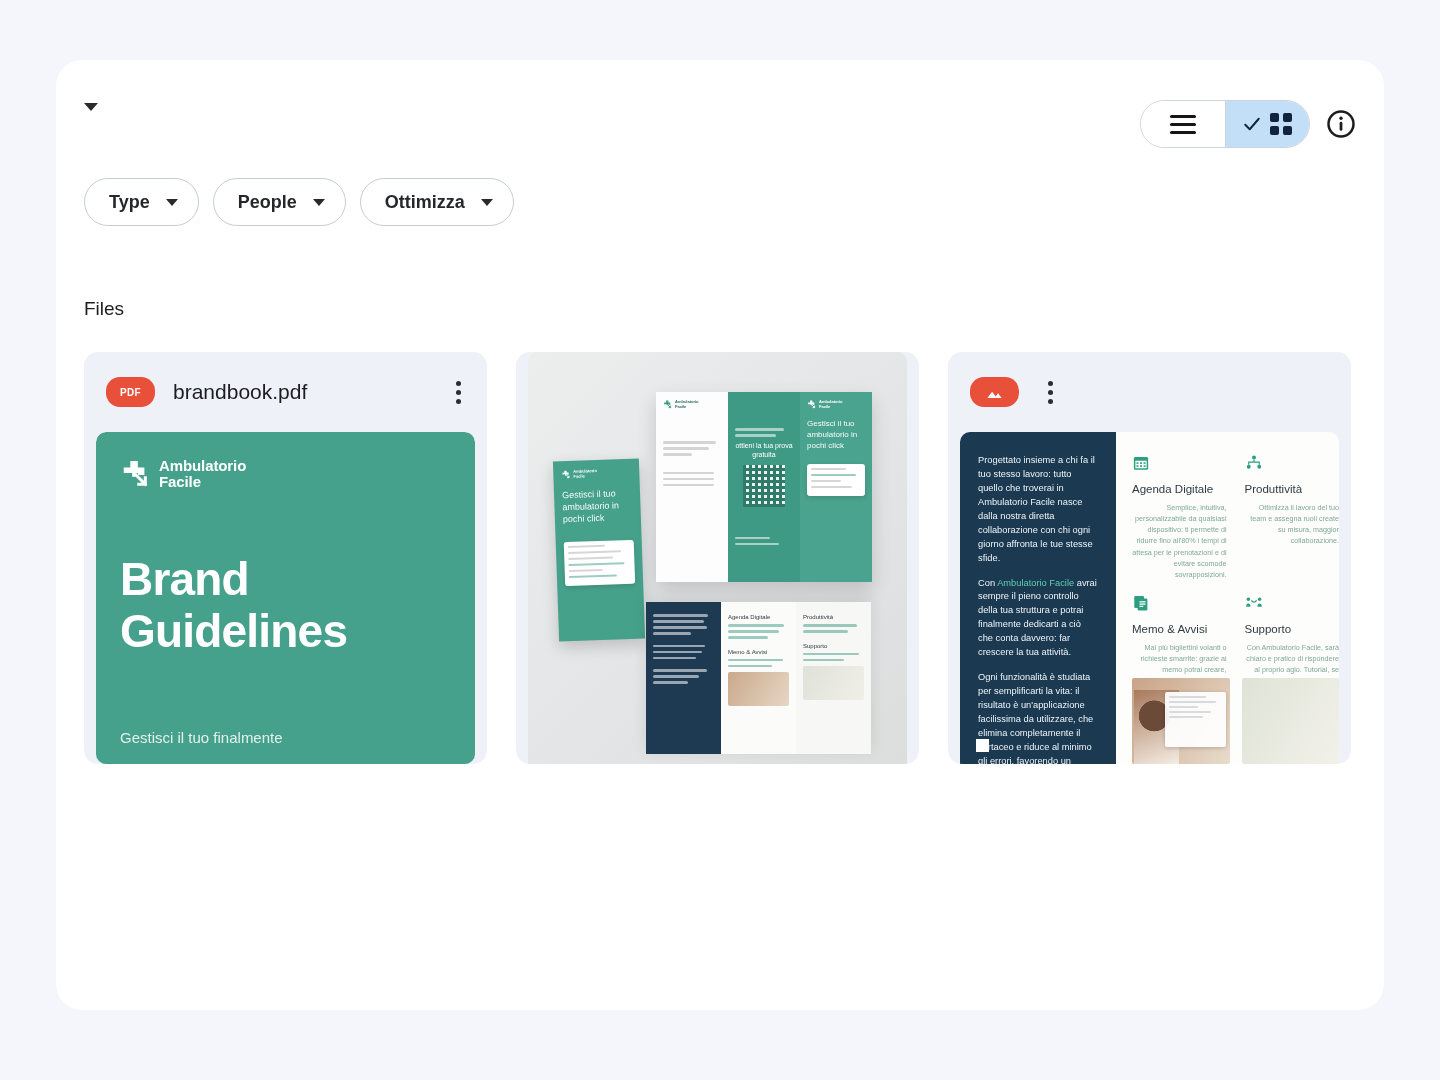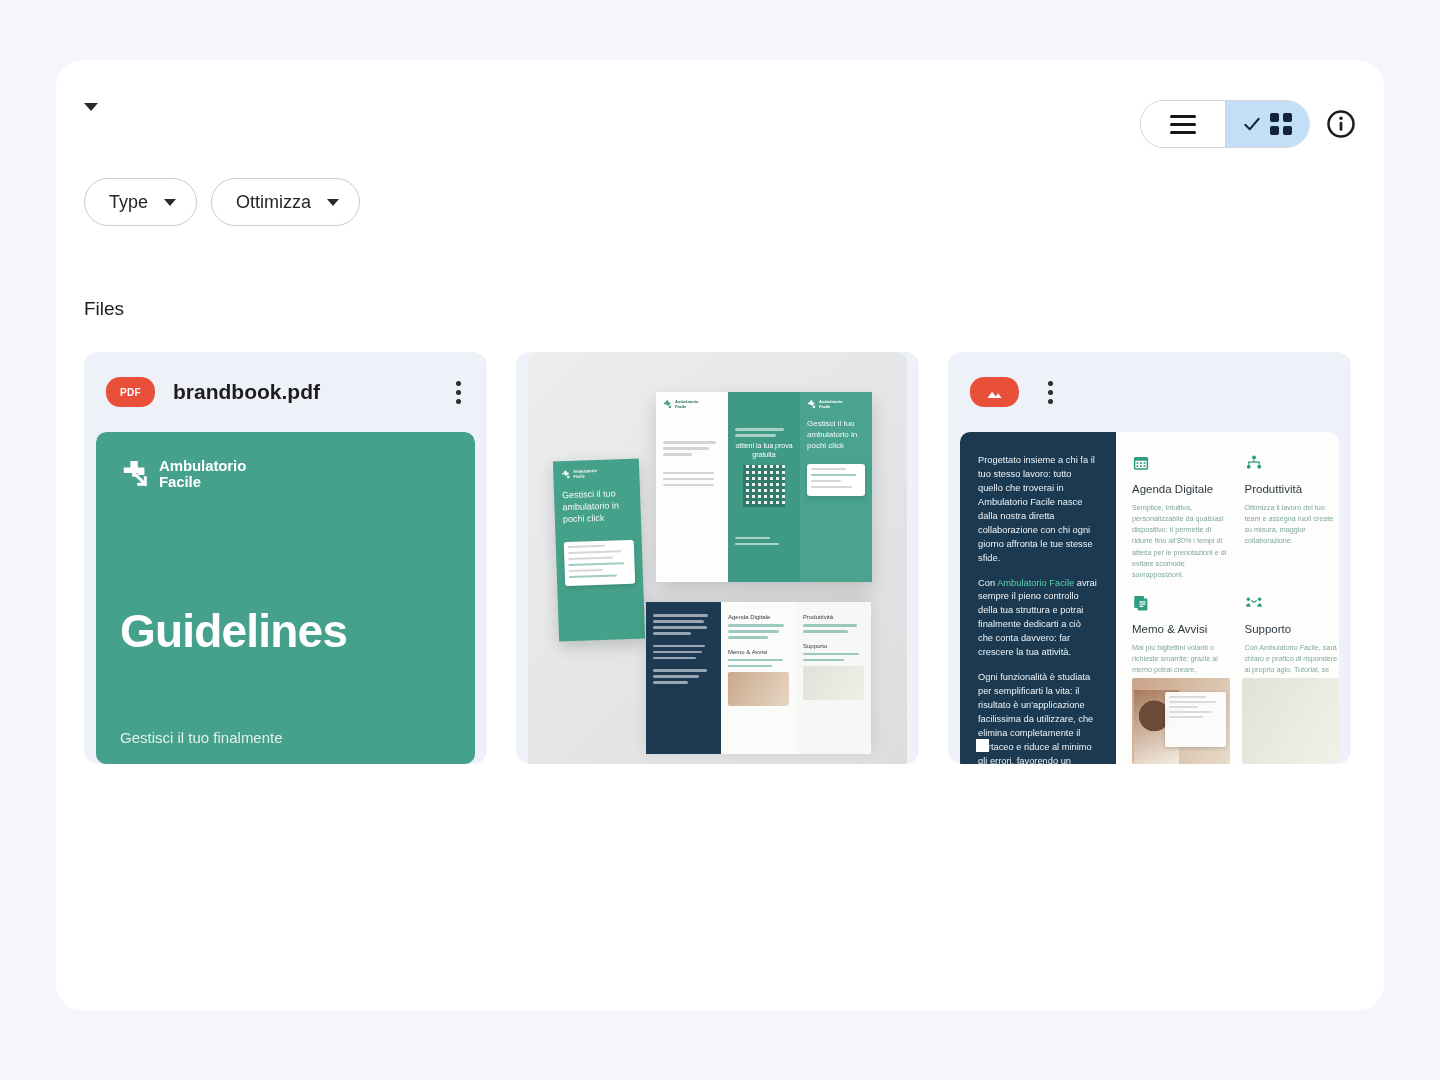--- a/index.html
+++ b/index.html
@@ -79,7 +79,7 @@
   .chips {
     position: absolute;
     left: 28px; top: 118px;
-    display: flex; gap: 14px;
+    display: flex; gap: 14px; font-weight: bold;
   }
   .chip {
     height: 48px;

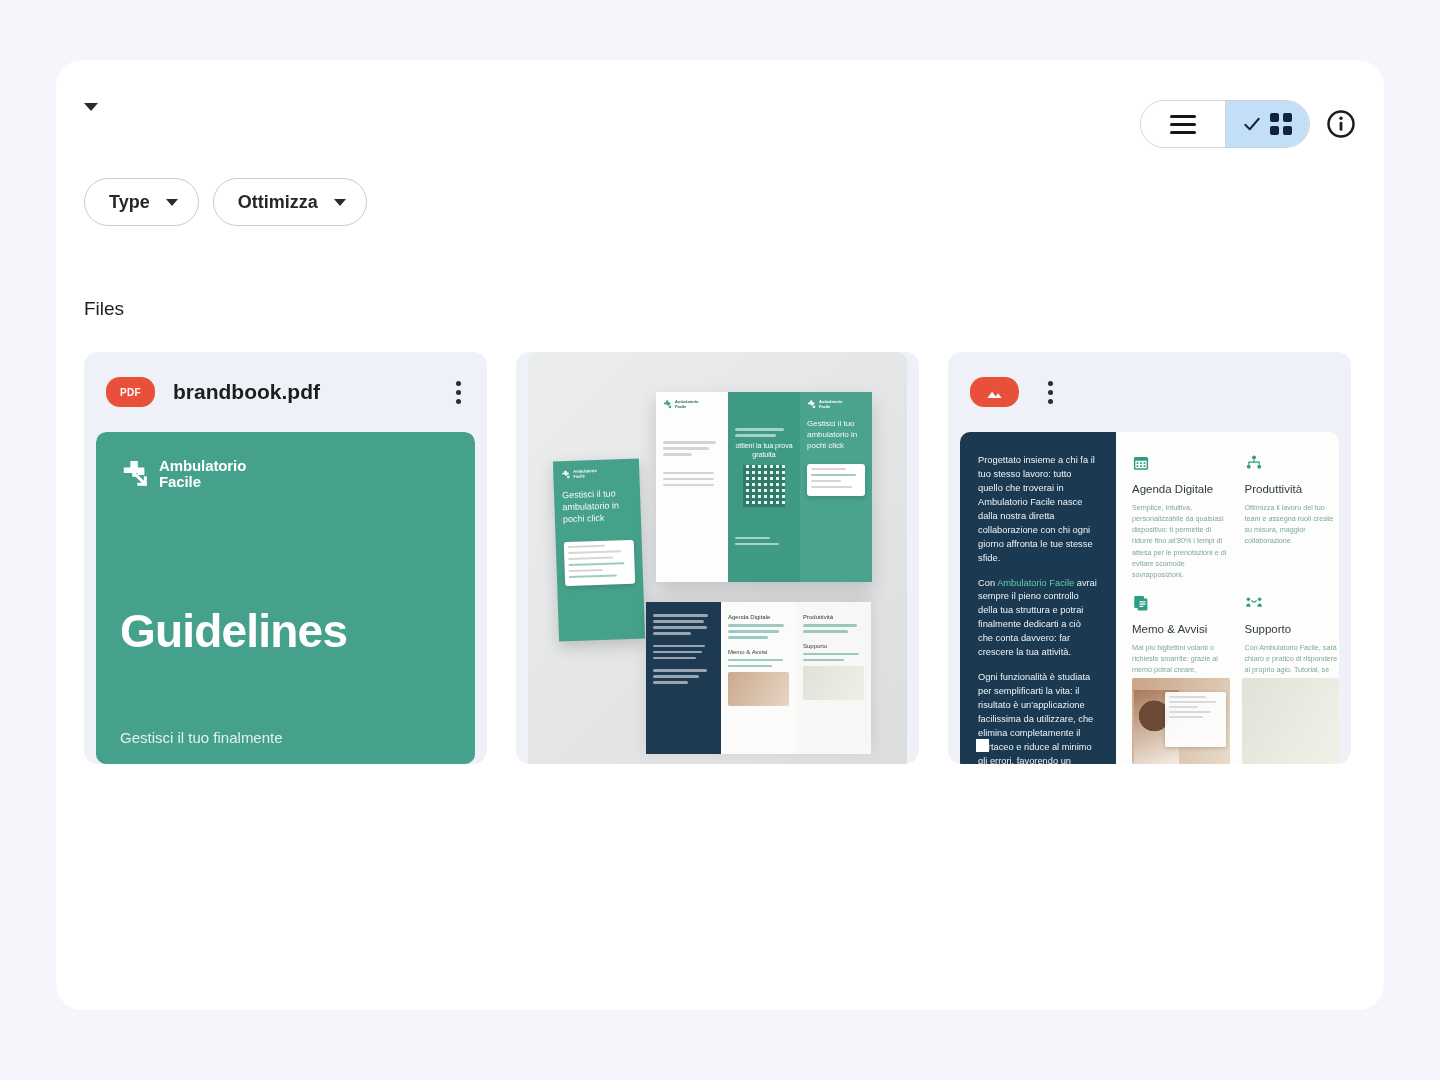--- a/index.html
+++ b/index.html
@@ -311,6 +311,10 @@
       <span class="caret"></span>
     </div>
     <div class="chip">
+      <span>People</span>
+      <span class="caret"></span>
+    </div>
+    <div class="chip">
       <span>Ottimizza</span>
       <span class="caret"></span>
     </div>

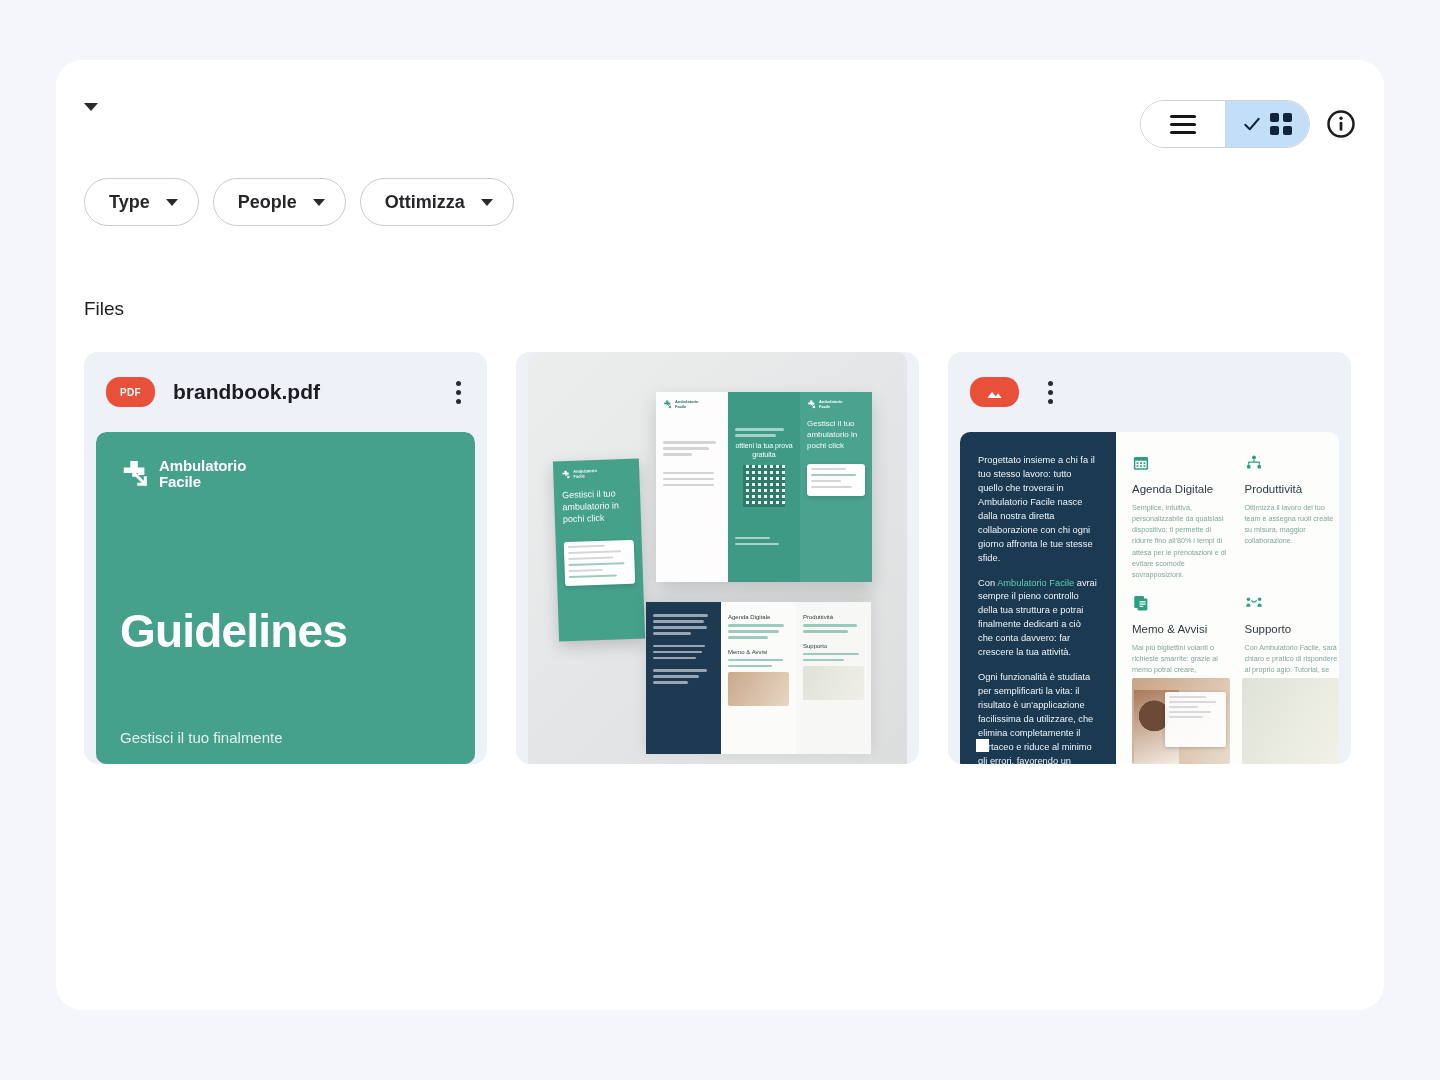--- a/index.html
+++ b/index.html
@@ -141,7 +141,7 @@
   .fname {
     font-size: 21px; color: #1d1d1f;
     flex: 1 1 auto;
-    white-space: nowrap; overflow: hidden; text-overflow: ellipsis; font-weight: bold;
+    white-space: nowrap; overflow: hidden; text-overflow: ellipsis;
   }
   .kebab {
     width: 26px; height: 30px;

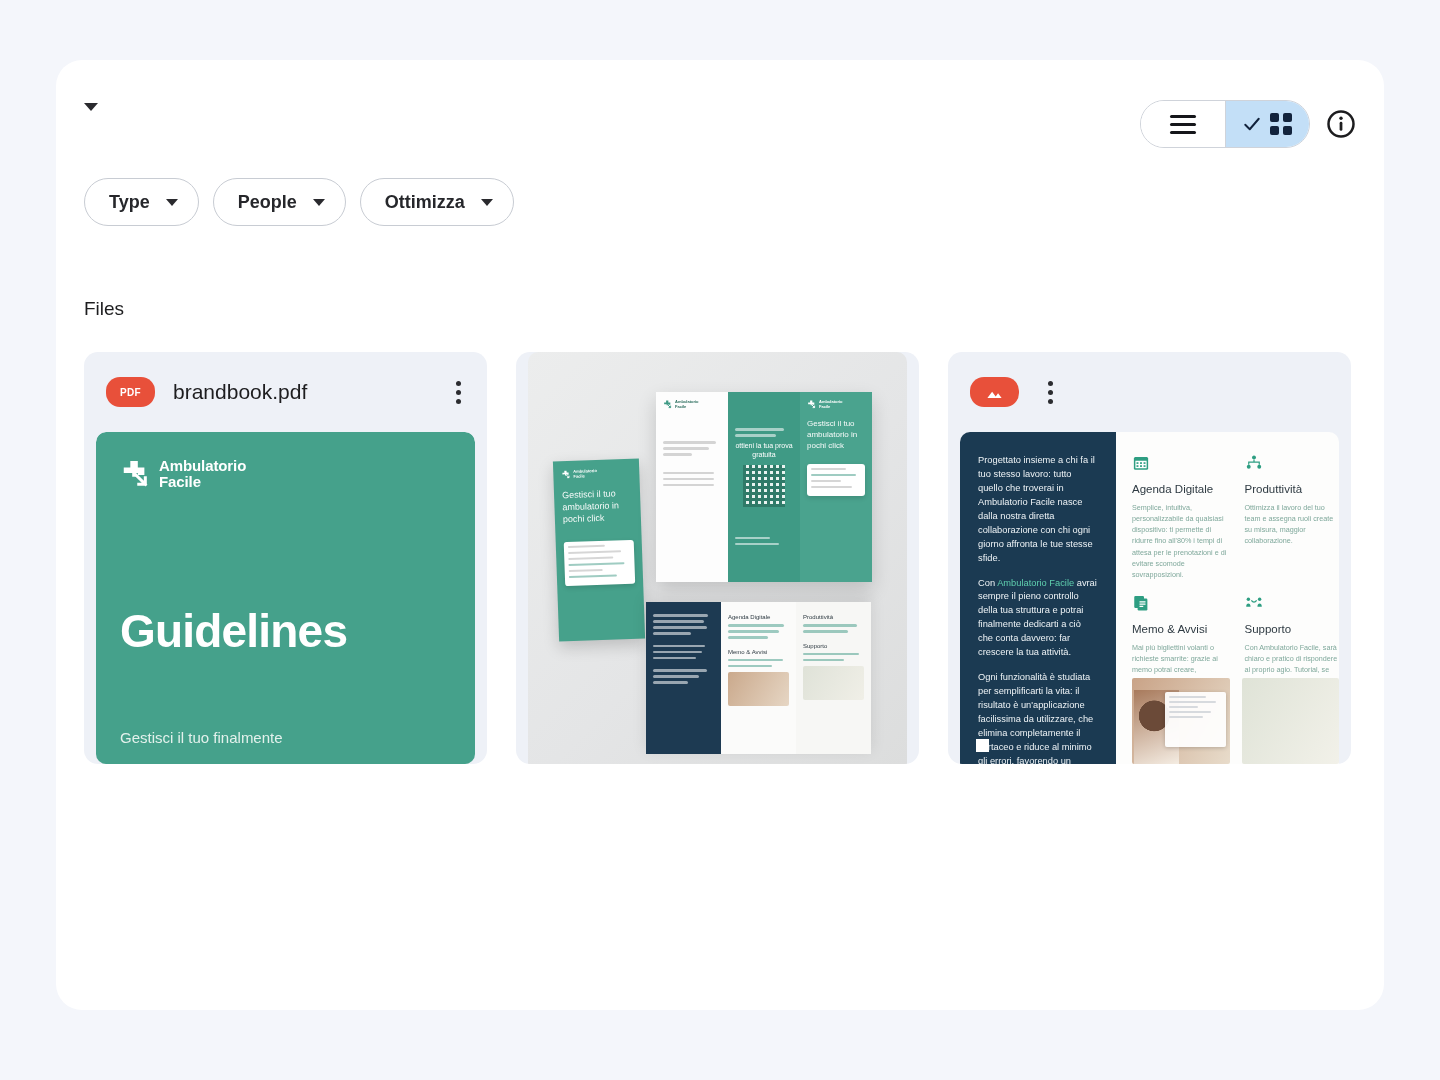--- a/index.html
+++ b/index.html
@@ -248,7 +248,7 @@
   .feat { margin-bottom: 14px; }
   .feat-ico { width: 18px; height: 18px; margin-bottom: 7px; }
   .feat-h { font-size: 11.5px; color: #2e3a42; margin-bottom: 7px; }
-  .feat-b { font-size: 7.2px; line-height: 1.55; color: #7fa89b; }
+  .feat-b { font-size: 7.2px; line-height: 1.55; color: #7fa89b; text-align: right; }
   .op-photos { position: absolute; left: 172px; bottom: 0; right: 0; display: flex; gap: 12px; height: 86px; }
   .op-photo {
     flex: 1 1 0; border-radius: 2px;

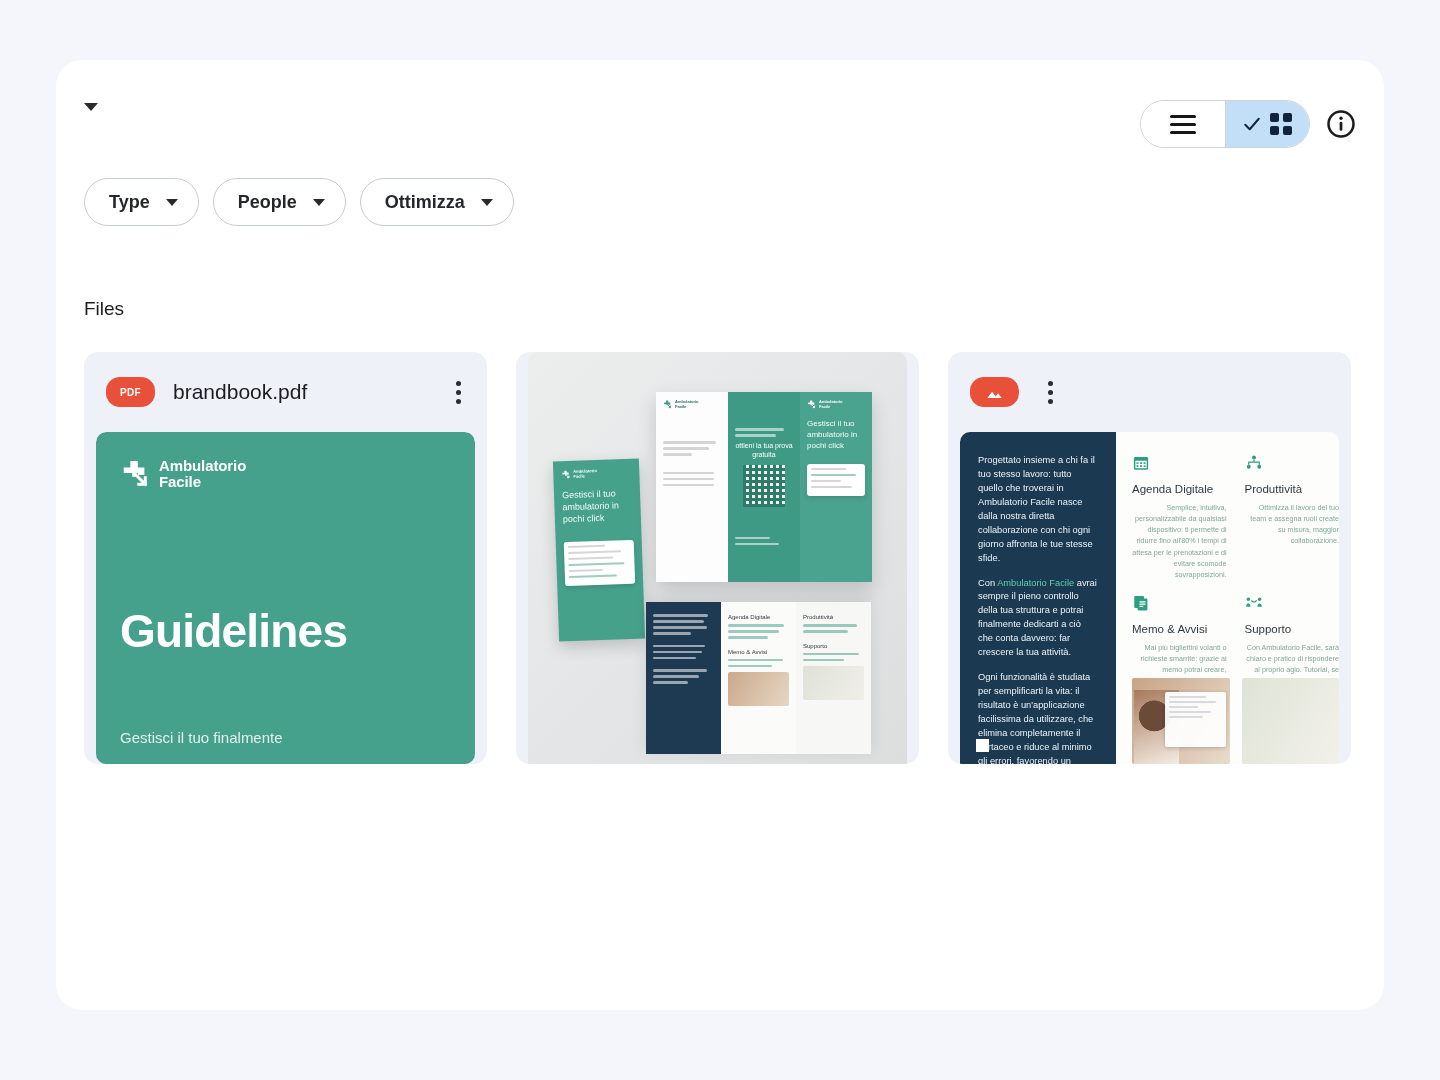--- a/index.html
+++ b/index.html
@@ -349,7 +349,7 @@
             </span>
           </div>
           <div class="cover-title">
-            <br>
+            <span>Brand</span><br>
             <span>Guidelines</span>
           </div>
           <div class="cover-tag">Gestisci il tuo finalmente</div>

